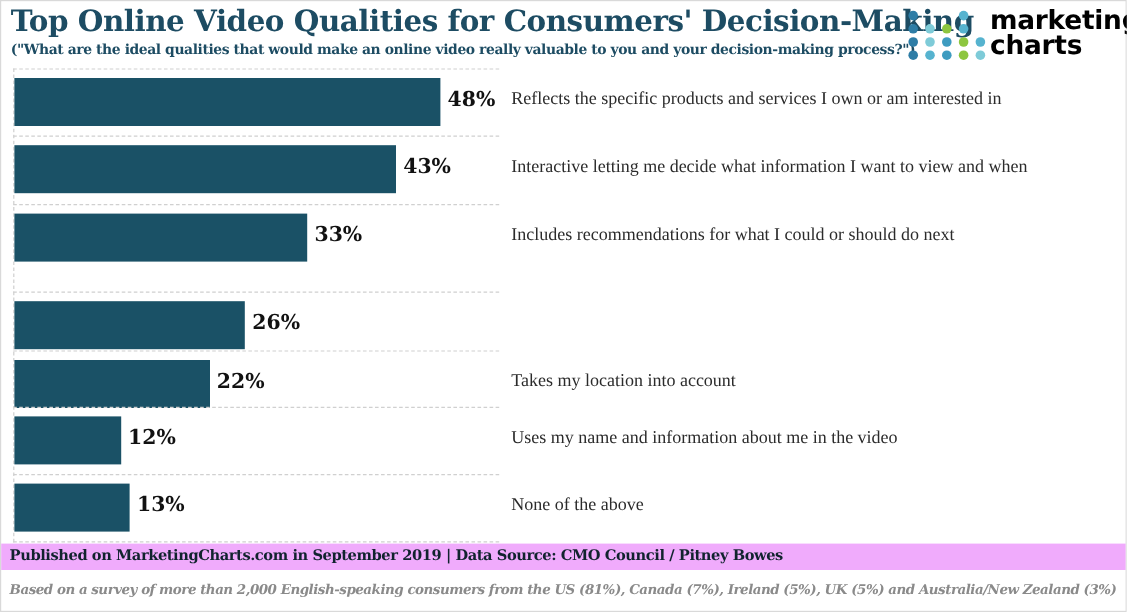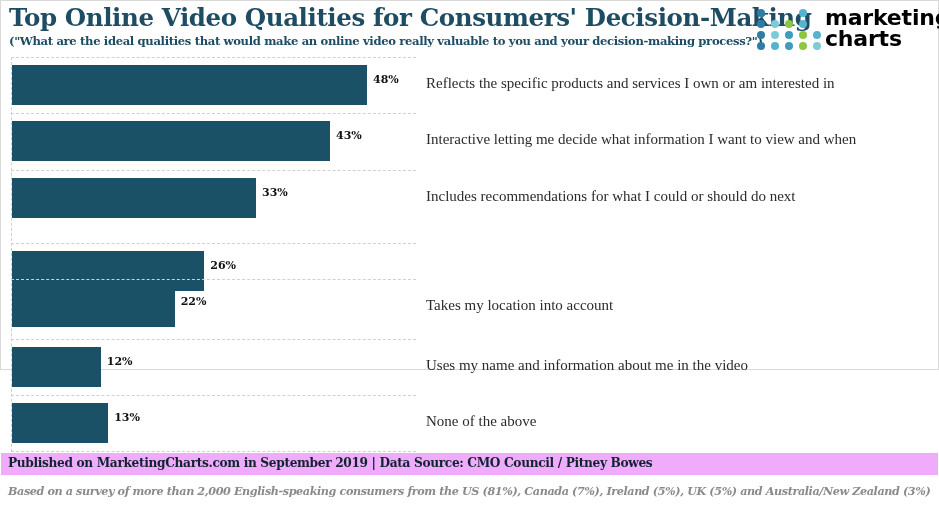--- a/index.html
+++ b/index.html
@@ -18,7 +18,7 @@
   #page {
     position: relative;
     width: 939px;
-    height: 370px;
+    height: 510px;
     background: #ffffff;
     box-sizing: border-box;
     border: 1px solid #d9d9d9;

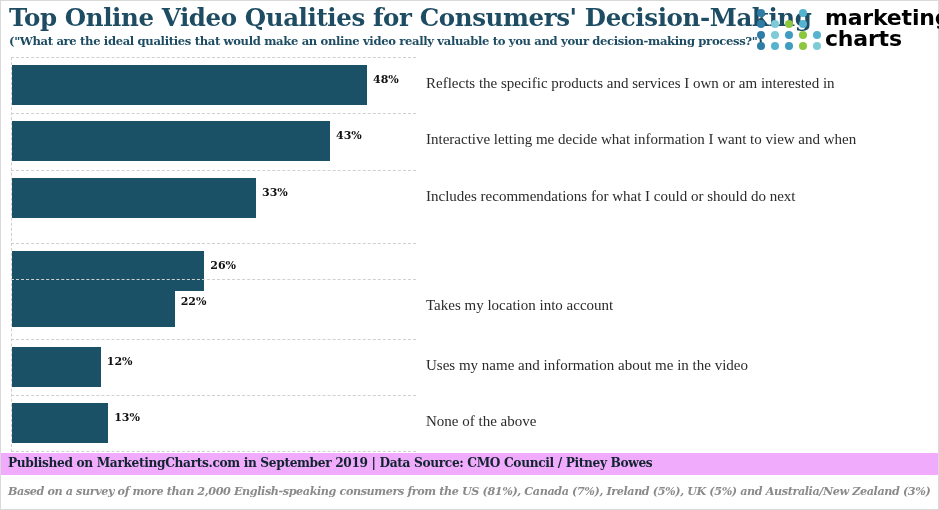--- a/index.html
+++ b/index.html
@@ -130,7 +130,7 @@
     top: 16px;
     font-family: "DejaVu Serif", serif;
     font-weight: bold;
-    font-size: 11px;
+    font-size: 17px;
     color: #111111;
     white-space: nowrap;
   }

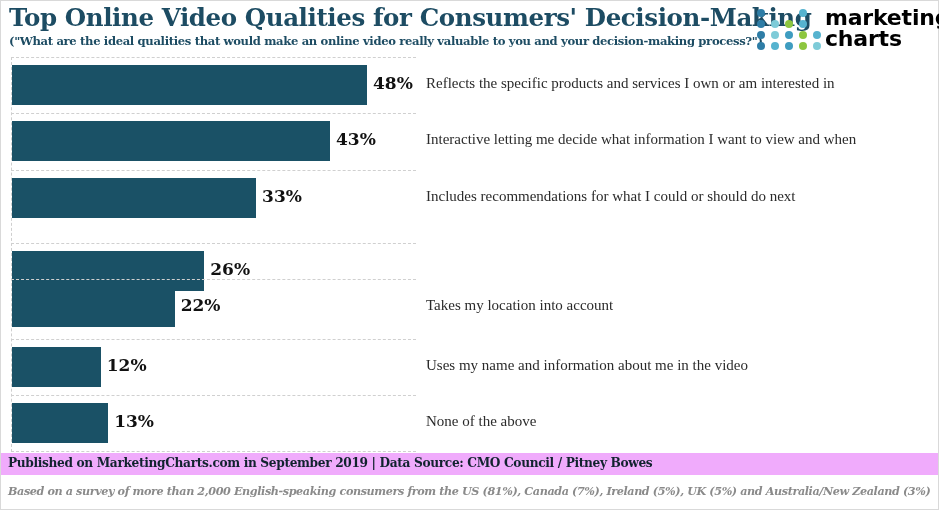--- a/index.html
+++ b/index.html
@@ -237,7 +237,7 @@
         <div class="bar" style="width: 192.292px; background: rgb(26, 81, 102);"></div>
         <div class="bar-value" style="left: 209.292px;">26%</div>
       </div>
-      <div class="row" style="top: 222px;">
+      <div class="row" style="top: 235px;">
         <div class="gridline"></div>
         <div class="bar" style="width: 162.708px; background: rgb(26, 81, 102);"></div>
         <div class="bar-value" style="left: 179.708px;">22%</div>

